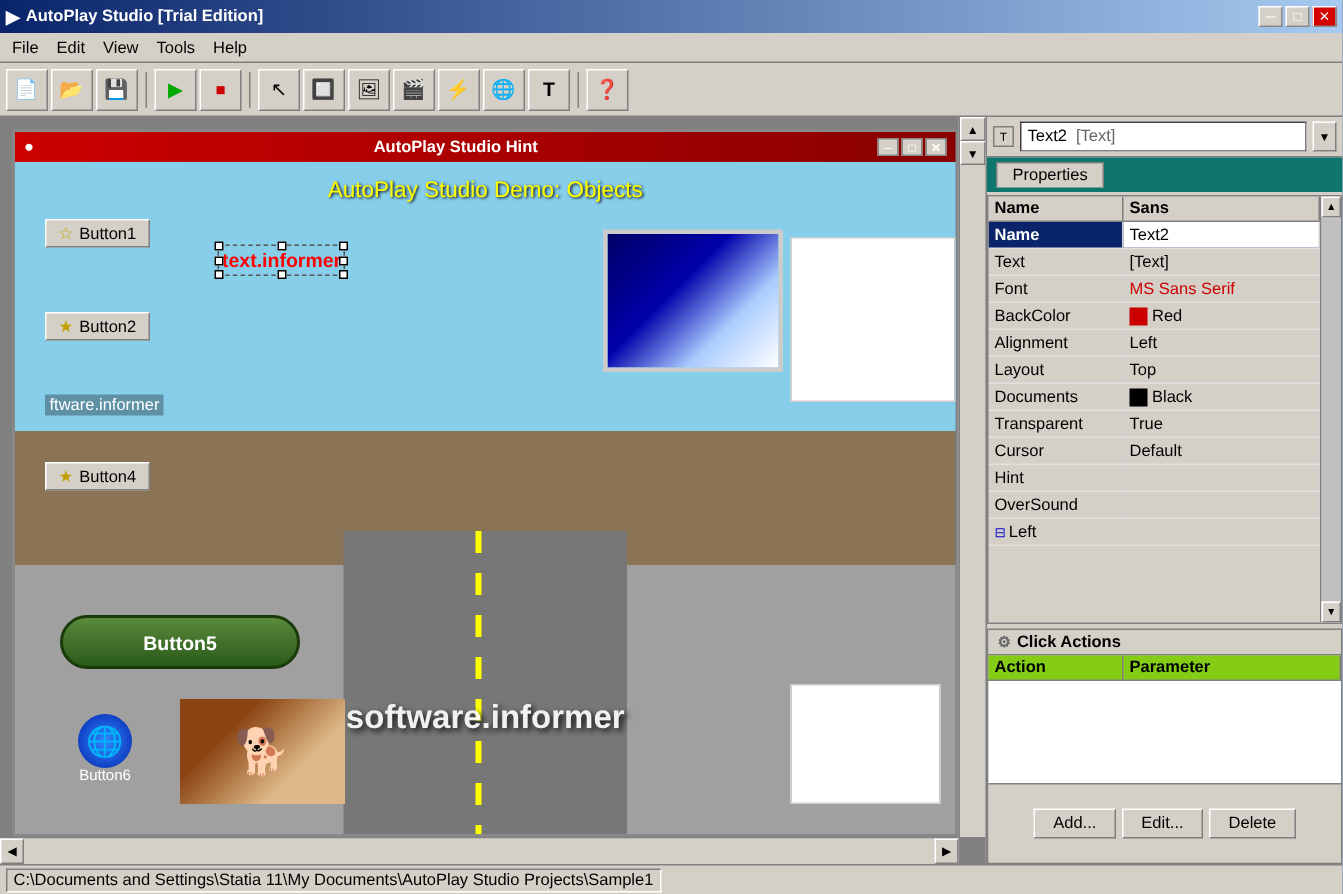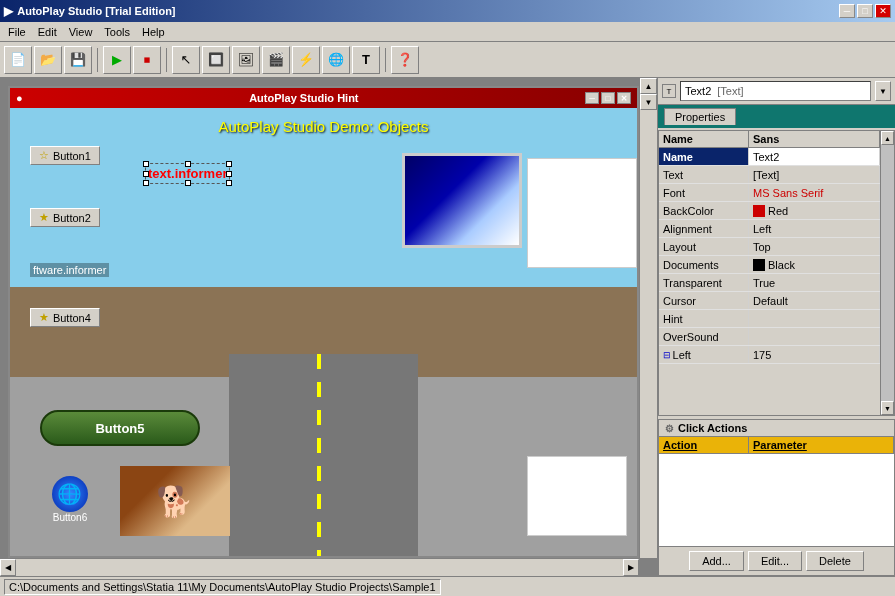--- a/index.html
+++ b/index.html
@@ -619,7 +619,6 @@
             <span style="color:#0000cc;font-size:9px;margin-right:2px;">⊟</span>
             Left
           </div>
-          <div class="props-cell props-val">175</div>
         </div>
       </div>
 

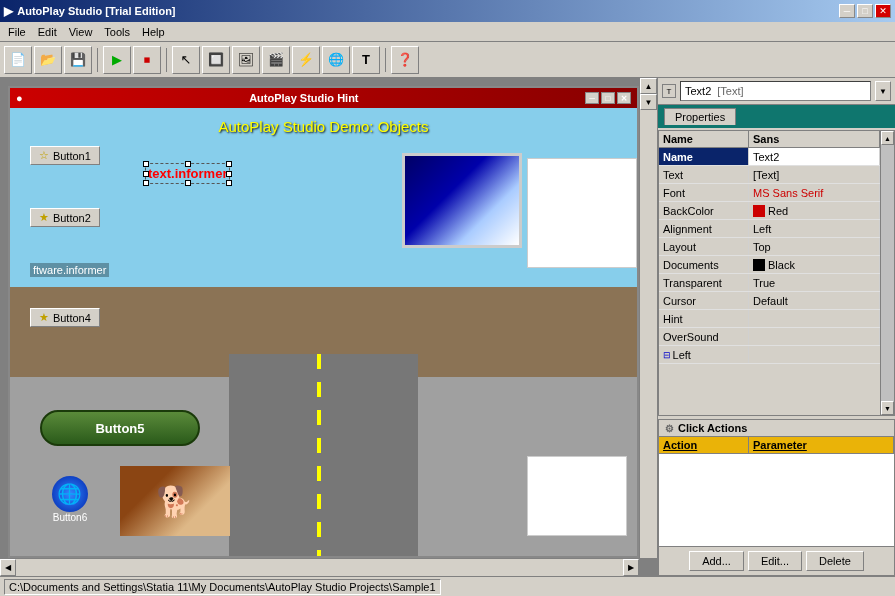--- a/index.html
+++ b/index.html
@@ -340,9 +340,8 @@
     }
     .ca-table-header {
       display: flex;
-      background: #eab308;
+      background: #84cc16;
       border-bottom: 1px solid #808080;
-      text-decoration: underline;
     }
     .ca-header-cell {
       padding: 2px 4px;

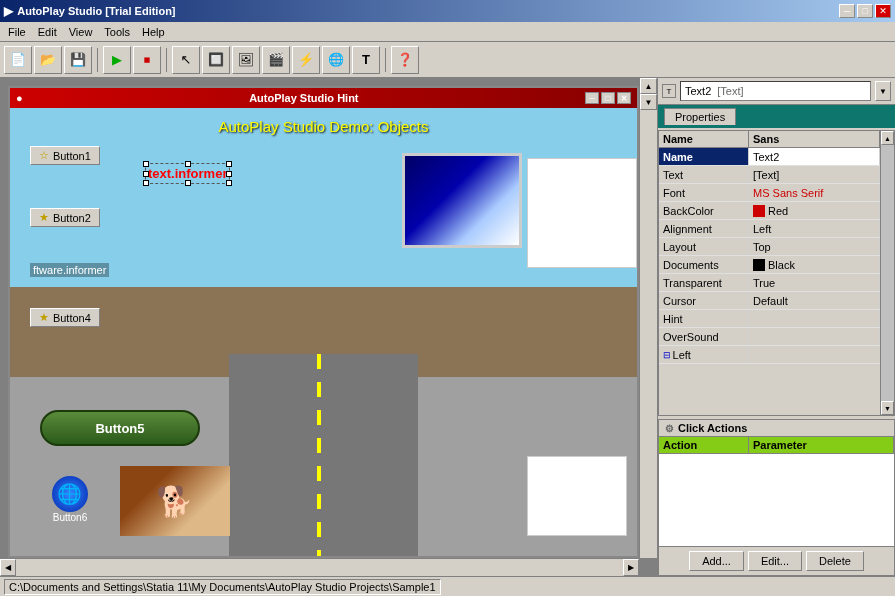--- a/index.html
+++ b/index.html
@@ -496,6 +496,7 @@
         <div style="position:absolute;bottom:0;left:35%;width:30%;height:45%;background:#777;"></div>
         <div style="position:absolute;bottom:0;left:49%;width:4px;height:45%;background:repeating-linear-gradient(180deg,#ffff00 0,#ffff00 15px,transparent 15px,transparent 28px);"></div>
 
+        <div class="sw-text">software.informer</div>
 
         <div class="btn5">
           <span>Button5</span>

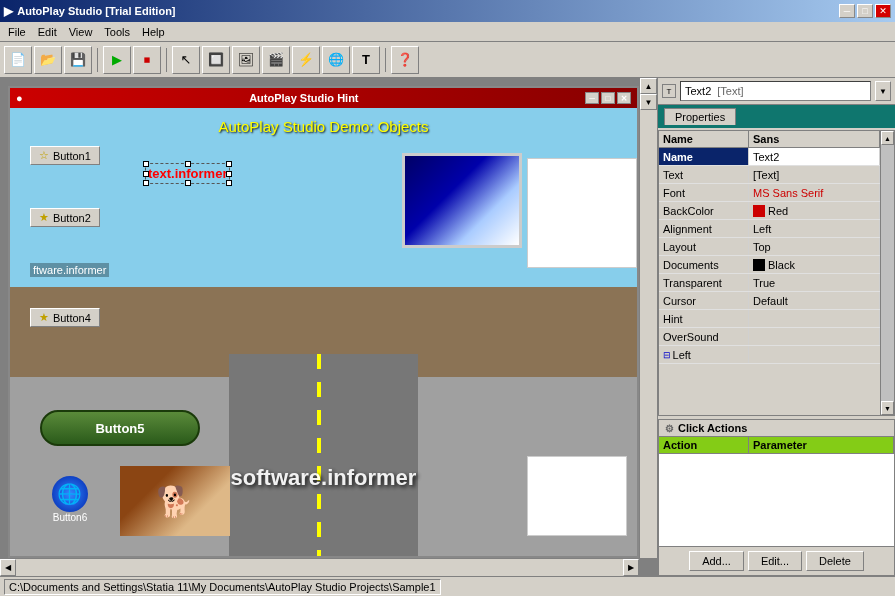--- a/index.html
+++ b/index.html
@@ -353,7 +353,7 @@
     .ca-buttons {
       display: flex;
       gap: 4px;
-      padding: 4px;
+      padding: 16px;
       background: #d4d0c8;
       border-top: 1px solid #808080;
       justify-content: center;

